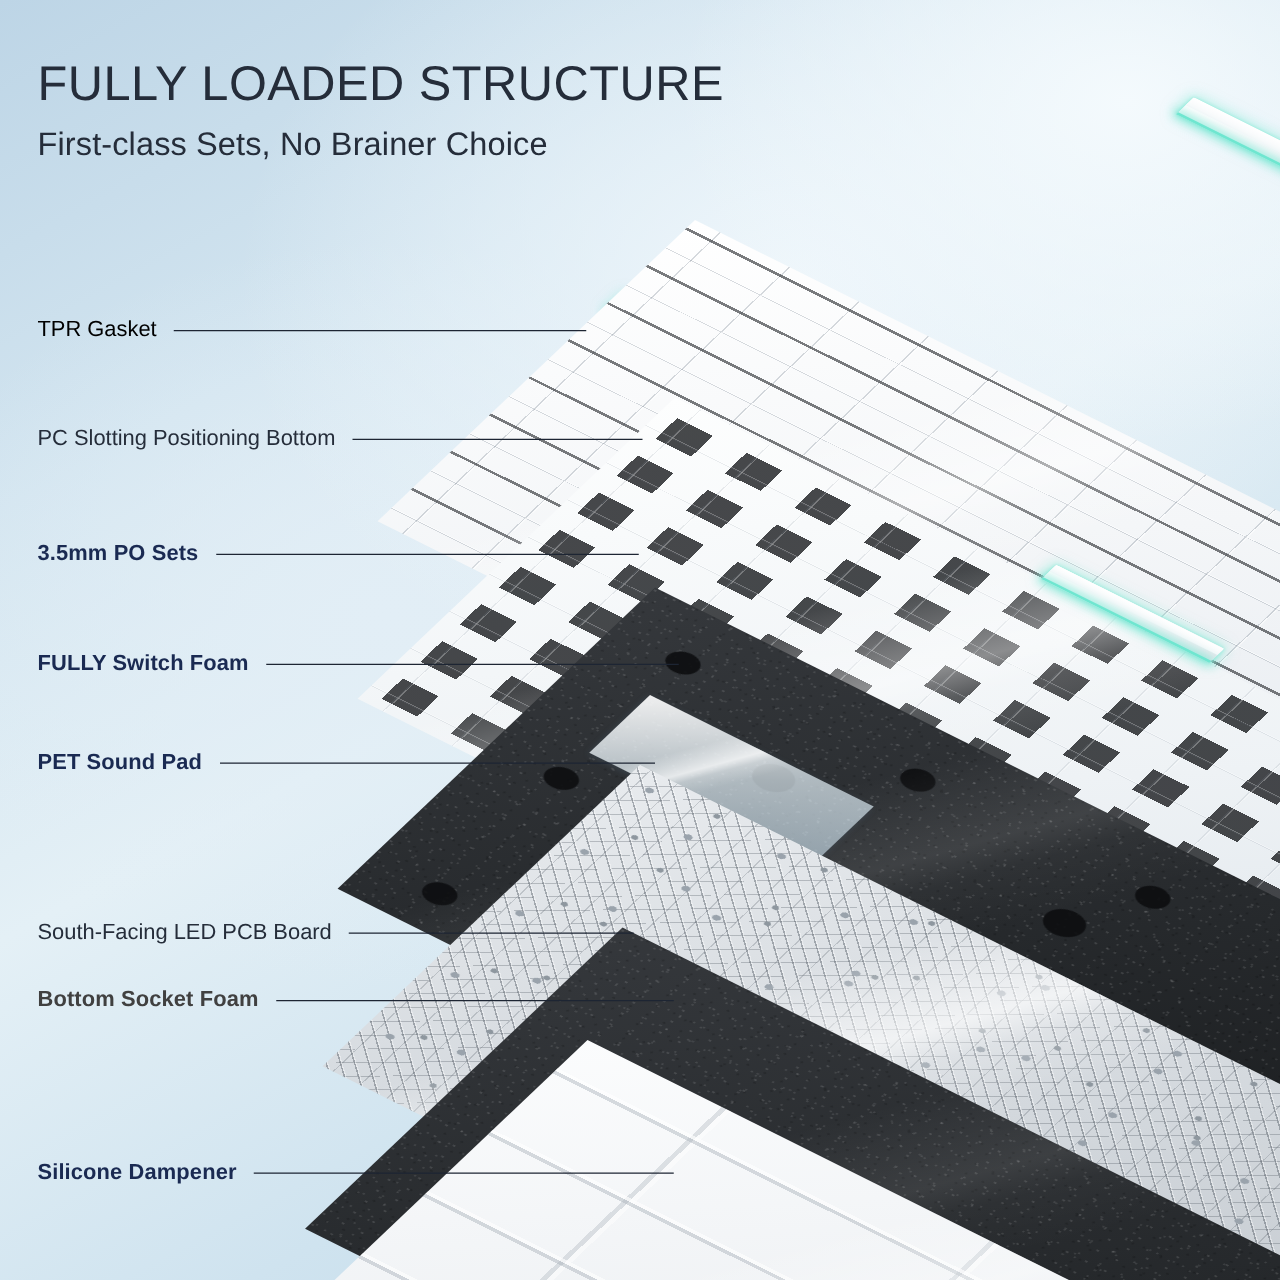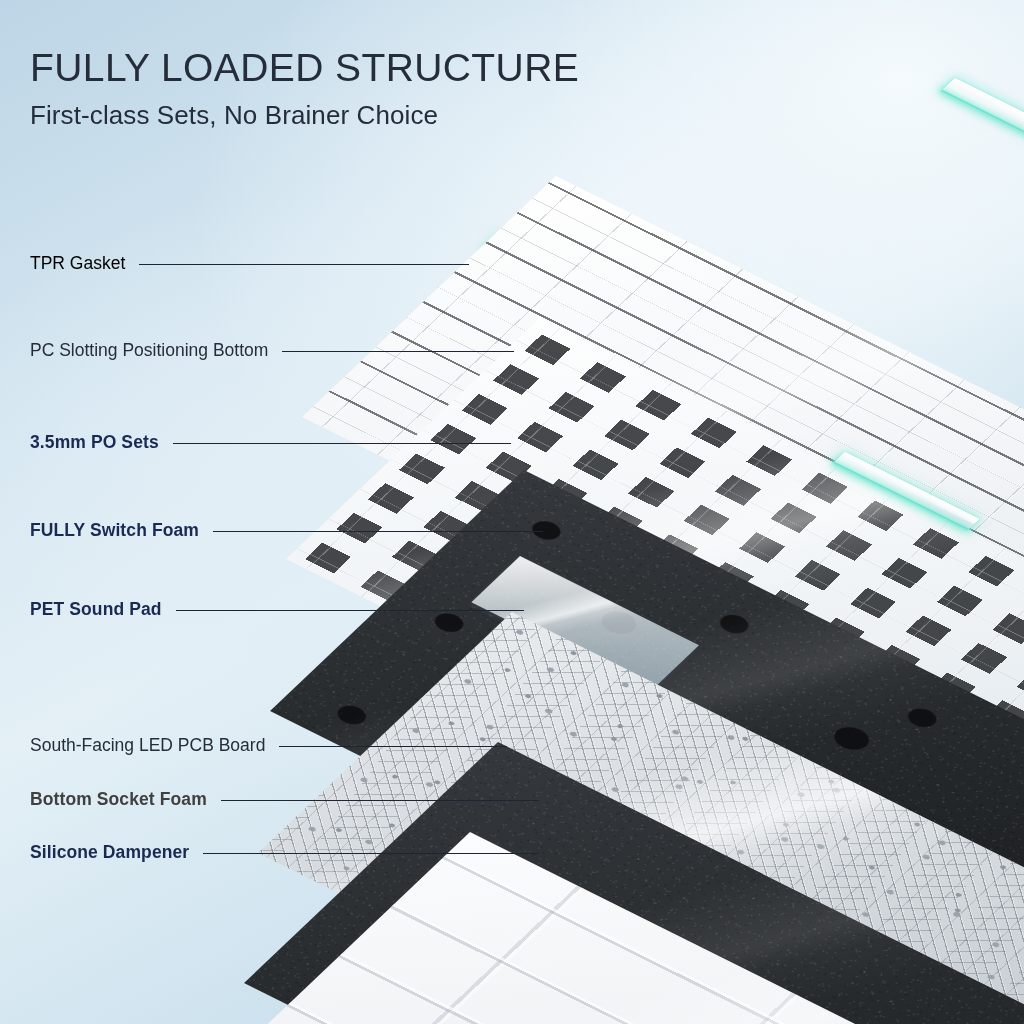--- a/index.html
+++ b/index.html
@@ -287,7 +287,7 @@
         <span class="lab" style="color: #404040;">Bottom Socket Foam</span>
         <span class="lead" style="width: 318px; border-top-color: rgb(29, 37, 51);"></span>
       </div>
-      <div class="callout bold" style="top: 843px;">
+      <div class="callout bold" style="top: 928px;">
         <span class="lab" style="color: rgb(26, 42, 82);">Silicone Dampener</span>
         <span class="lead" style="width: 336px; border-top-color: rgb(29, 37, 51);"></span>
       </div>

